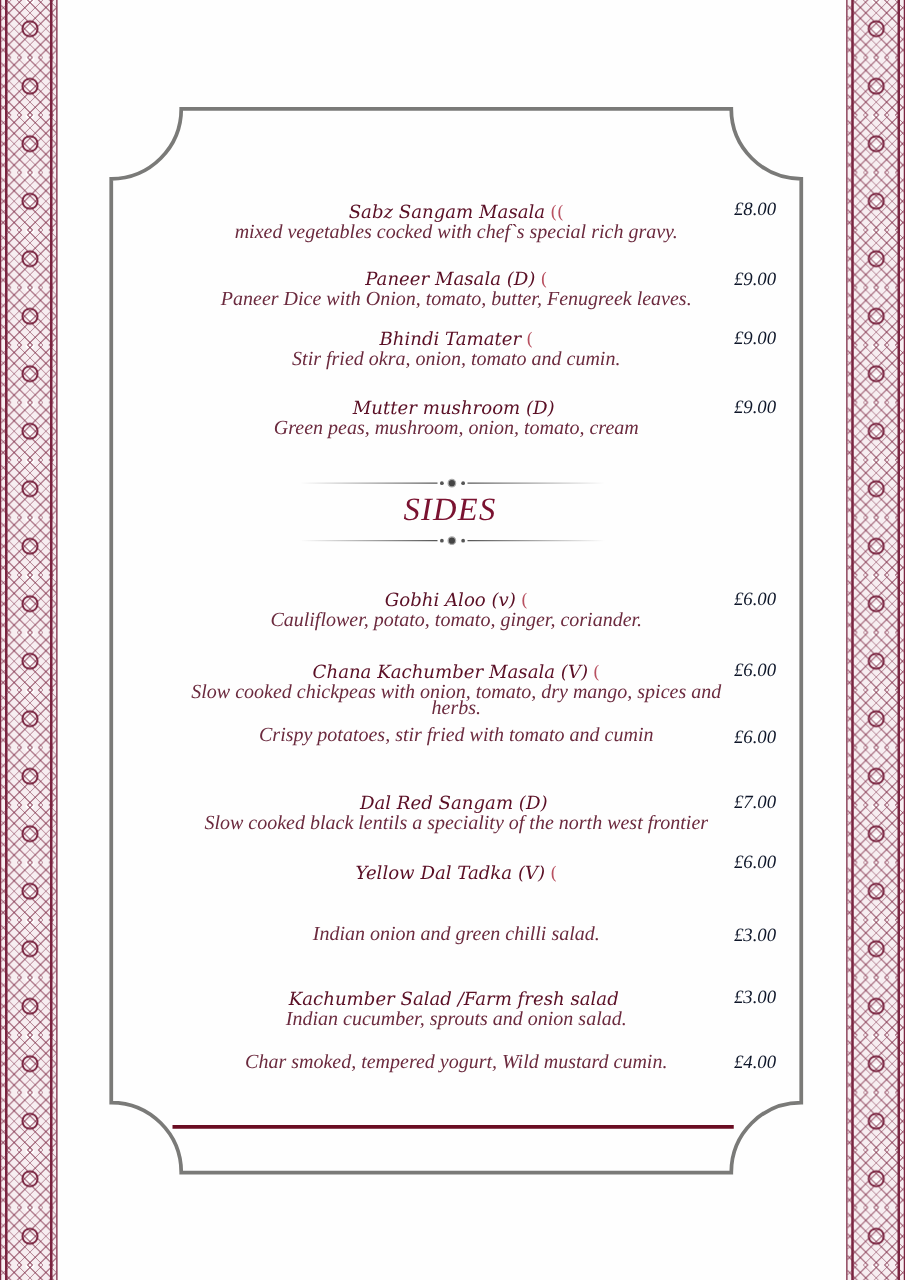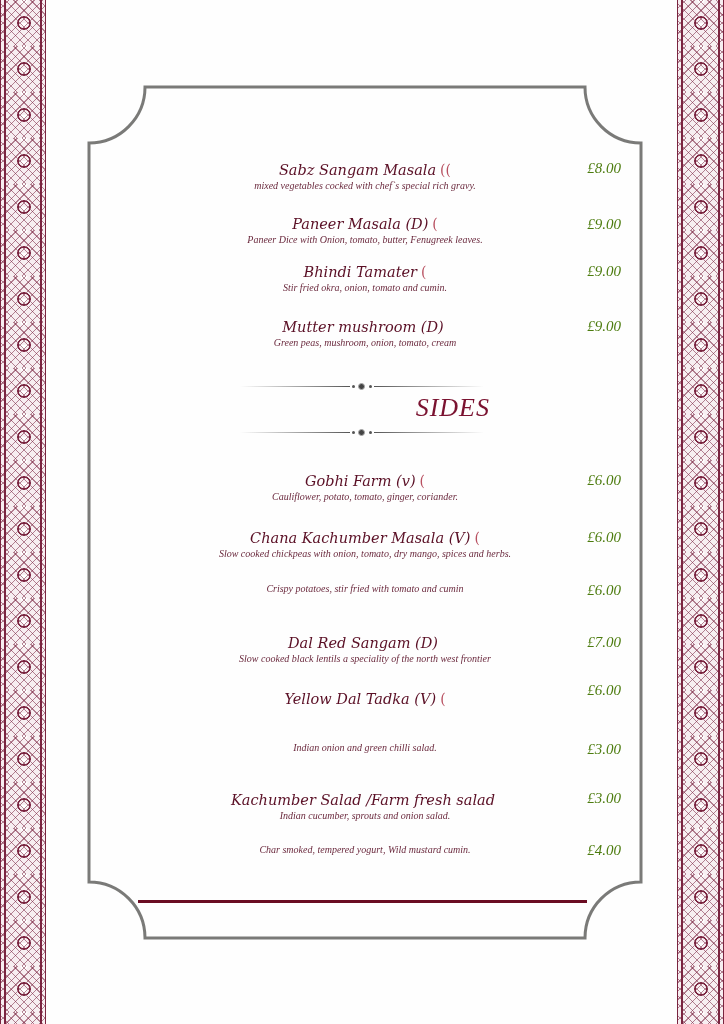--- a/index.html
+++ b/index.html
@@ -46,7 +46,7 @@
   .price {
     position: absolute; left: 572px; width: 64px; text-align: center;
     font-family: "Liberation Serif", serif; font-style: italic;
-    font-size: 15px; color: #4d7c0f;
+    font-size: 15px; color: #0f172a;
   }
 
   .section-title {

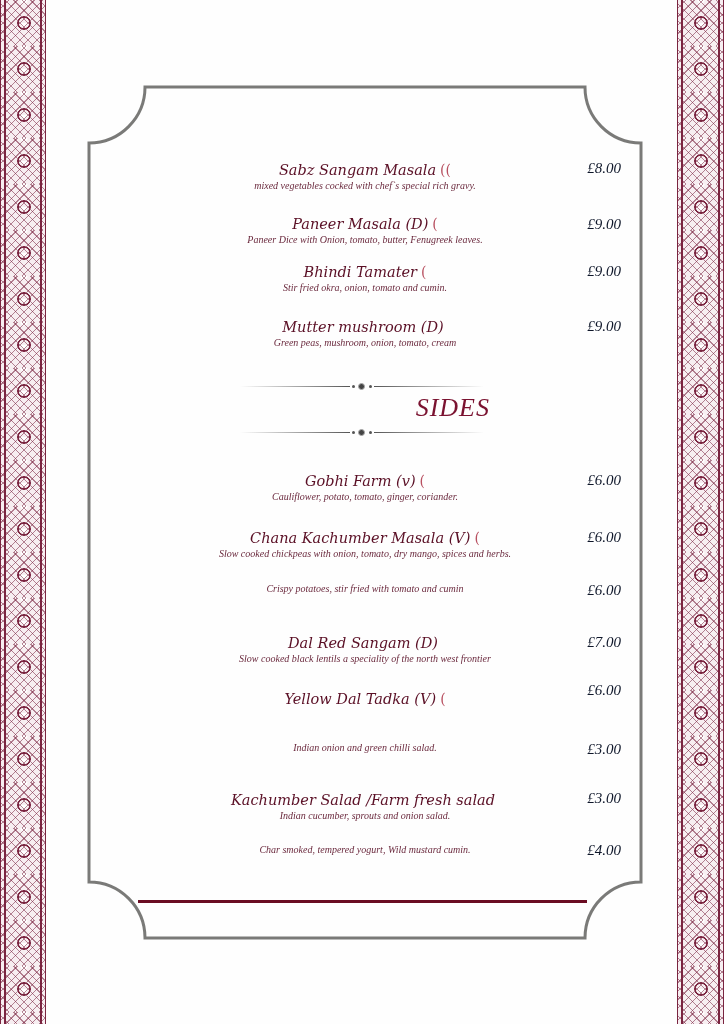--- a/index.html
+++ b/index.html
@@ -41,7 +41,7 @@
   .chilli { color: #b85060; font-style: normal; font-size: 14px; margin-left: 4px; }
   .item-desc {
     font-family: "Liberation Serif", serif; font-style: italic;
-    font-size: 10px; line-height: 13px; color: #6b2a3e;
+    font-size: 16px; line-height: 13px; color: #6b2a3e;
   }
   .price {
     position: absolute; left: 572px; width: 64px; text-align: center;

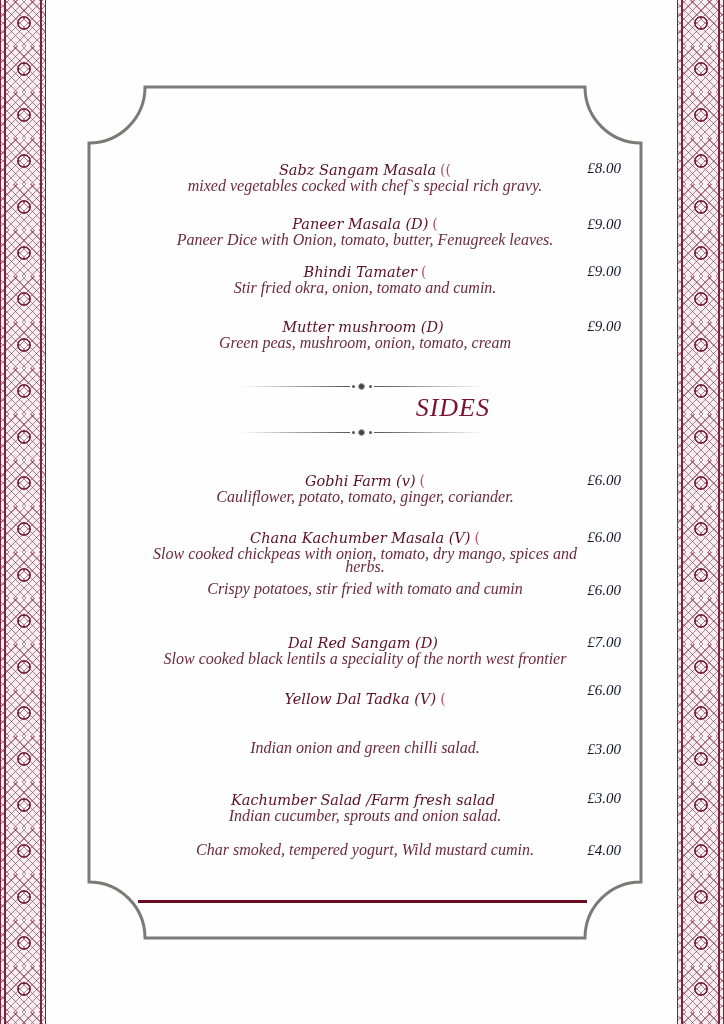--- a/index.html
+++ b/index.html
@@ -50,7 +50,7 @@
   }
 
   .section-title {
-    position: absolute; left: 230px; width: 260px; top: 393px; text-align: right;
+    position: absolute; left: 230px; width: 260px; top: 393px; text-align: center;
     font-family: "Liberation Serif", serif; font-style: italic;
     font-size: 26px; letter-spacing: 1px; color: #7a1230;
   }

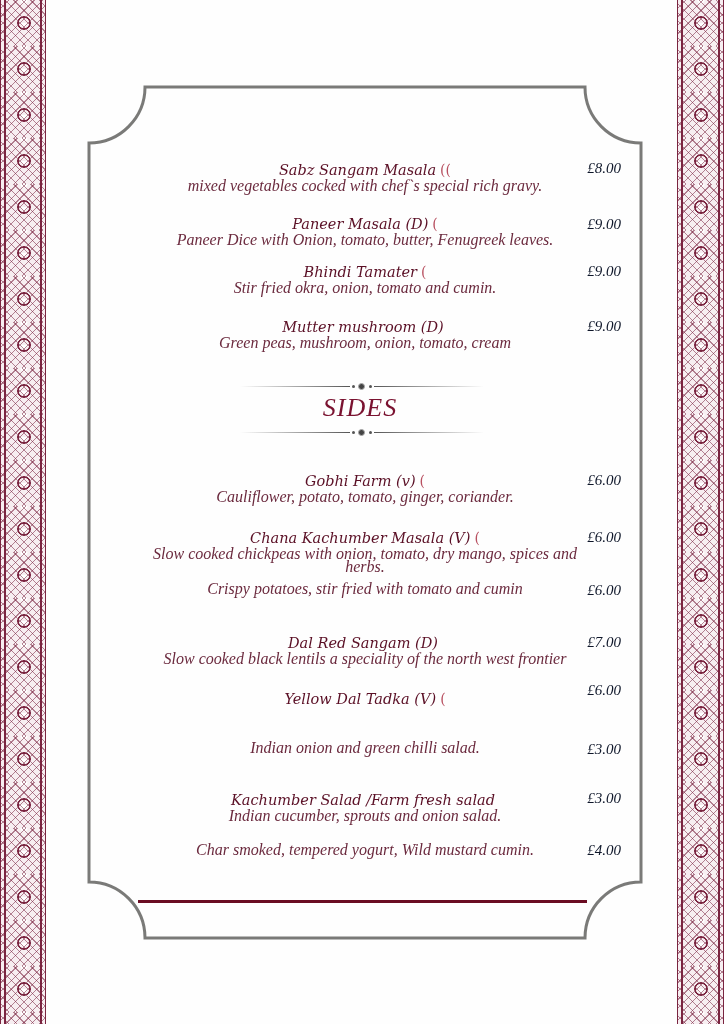--- a/index.html
+++ b/index.html
@@ -125,7 +125,7 @@
 
 <div>
   <div class="menu-item" style="top:472px">
-    <div class="item-name"><span>Gobhi Farm (v)</span><span class="chilli">(</span></div>
+    <div class="item-name"><span>Gobhi Aloo (v)</span><span class="chilli">(</span></div>
     <div class="item-desc">Cauliflower, potato, tomato, ginger, coriander.</div>
   </div>
   <div class="price" style="top:472px">£6.00</div>

